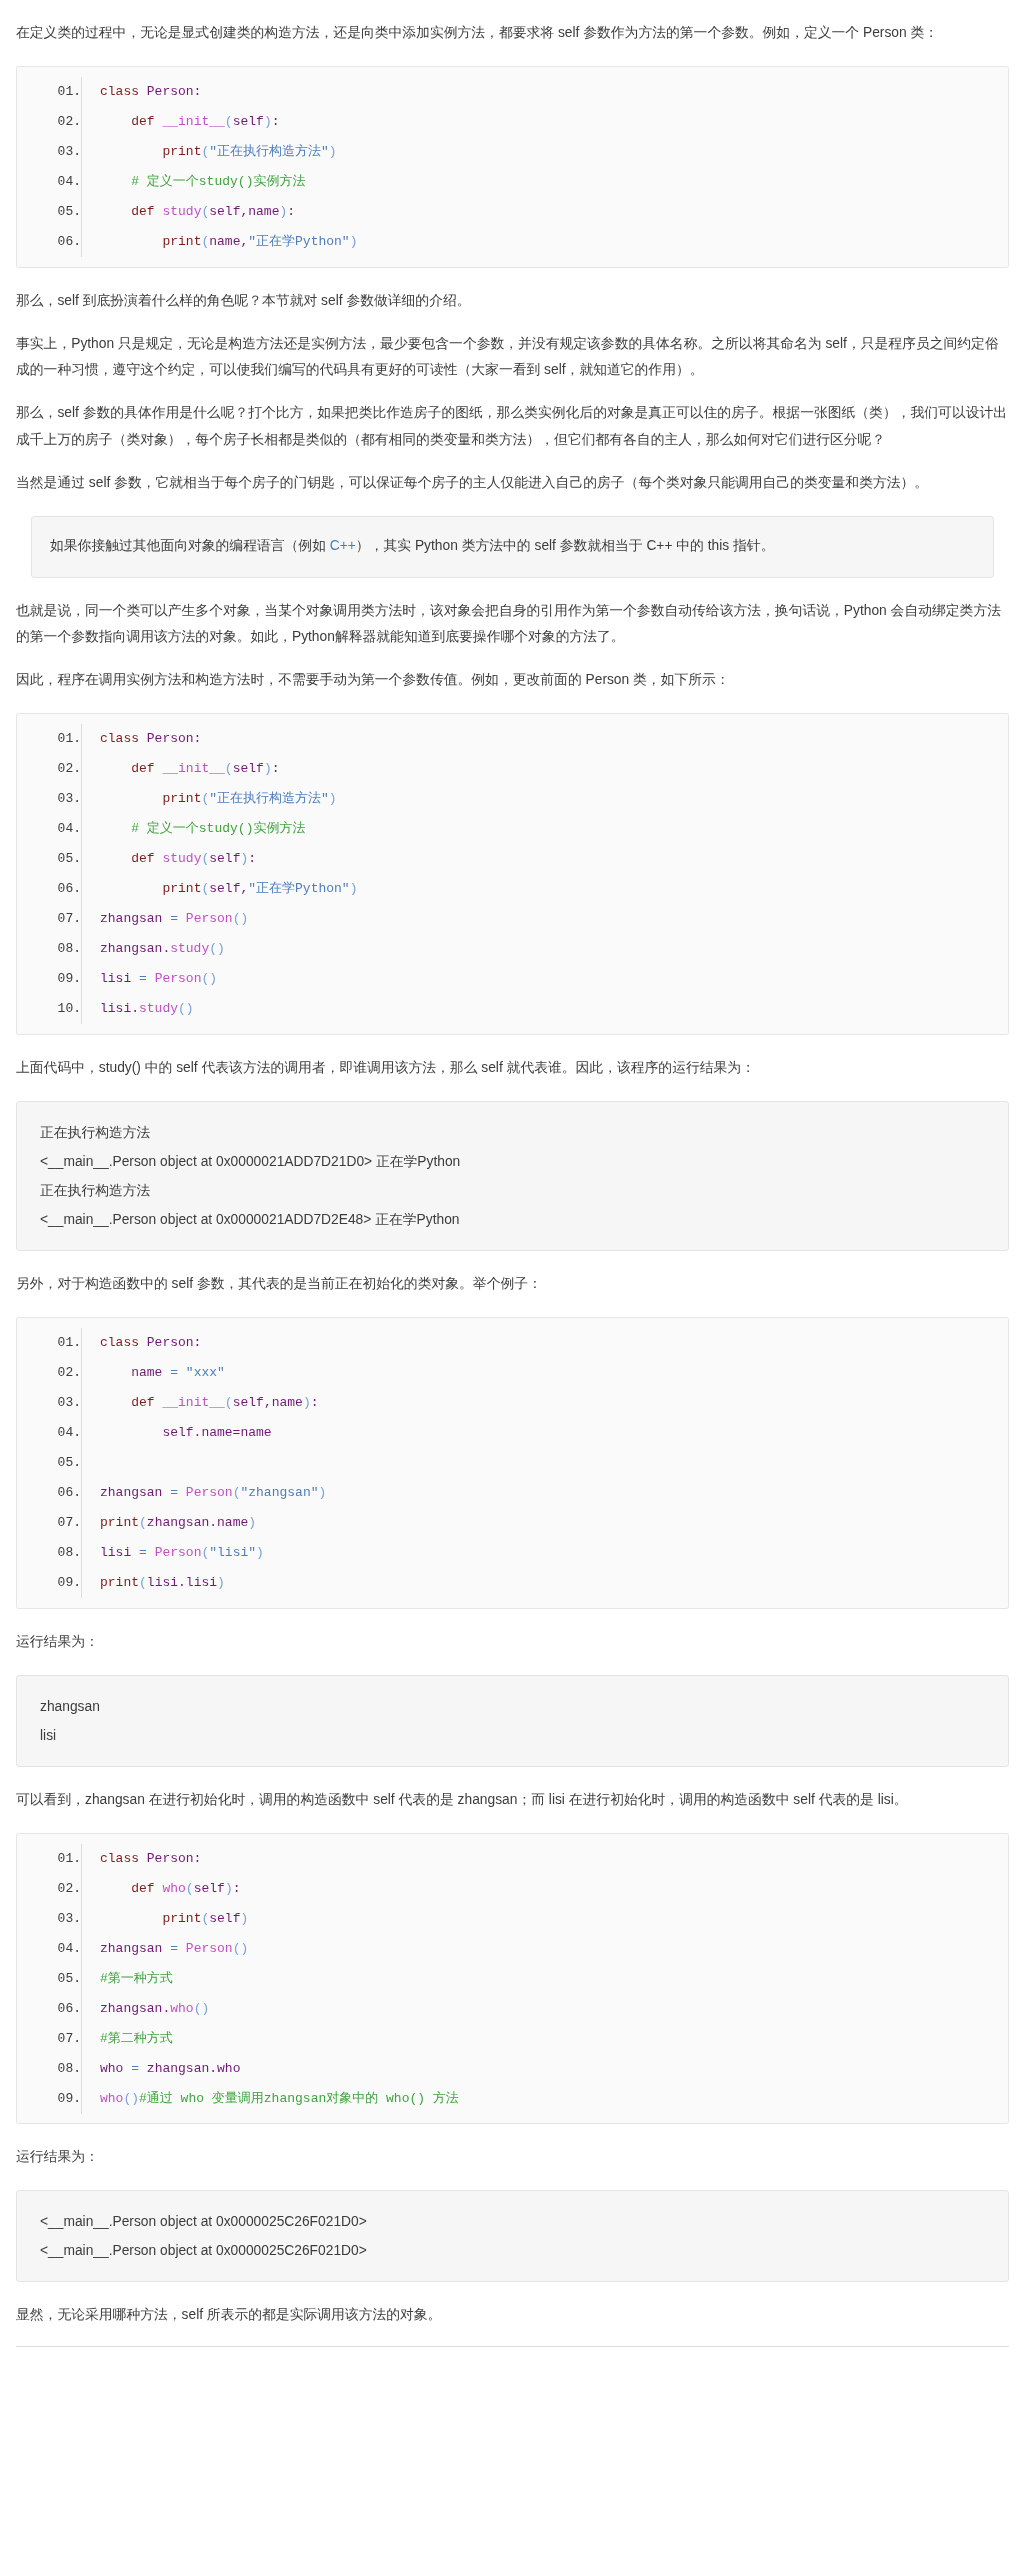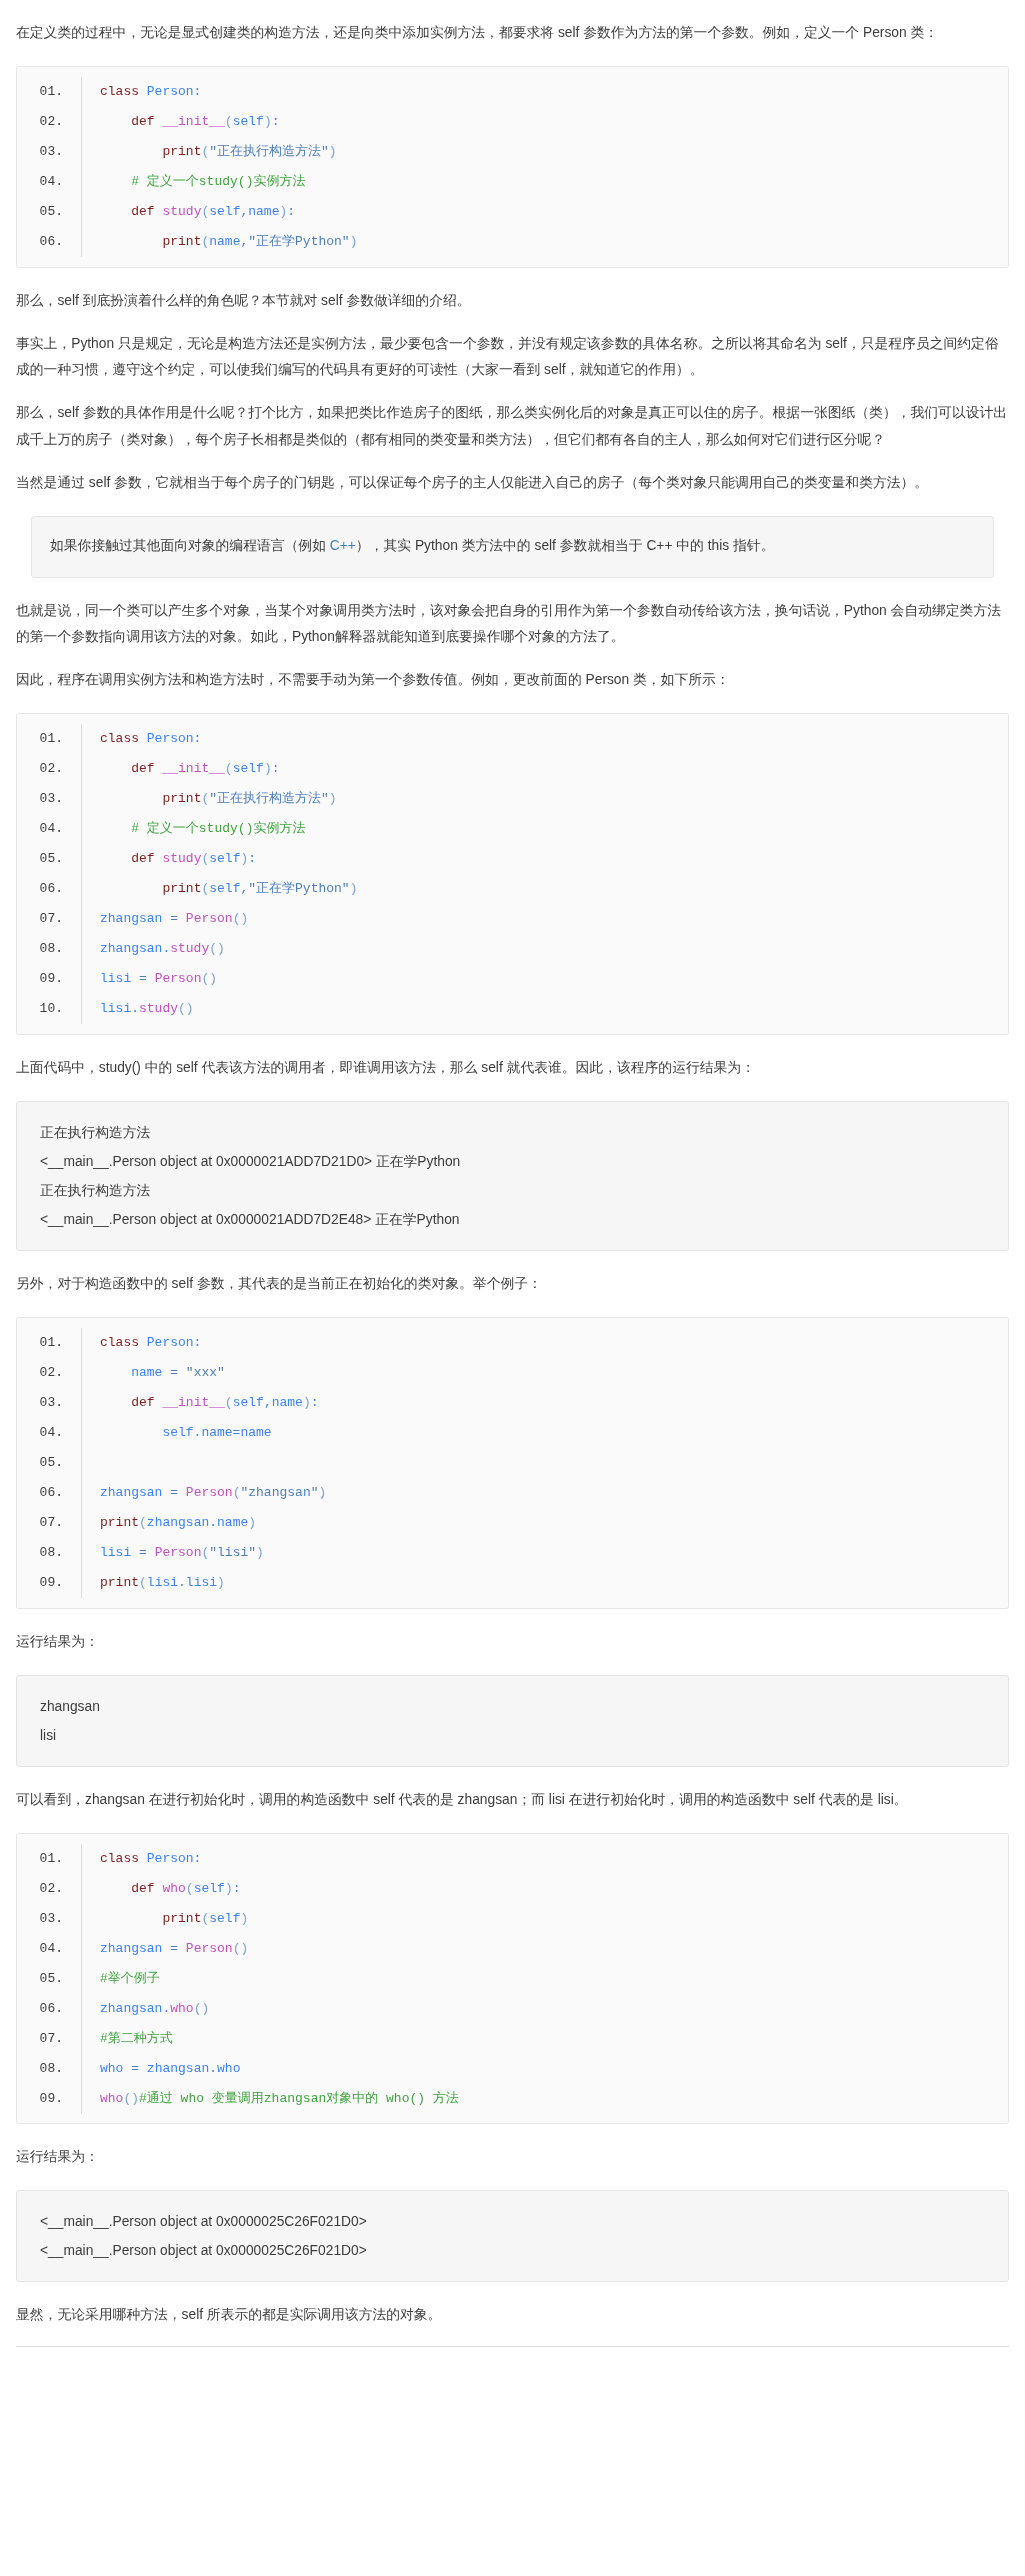--- a/index.html
+++ b/index.html
@@ -33,7 +33,7 @@
   .ln {
     flex: 0 0 65px;
     text-align: right;
-    padding-right: 18px;
+    padding-right: 0;
     border-right: 0.8px solid #dcdcdc;
     color: #3d3d3d;
   }

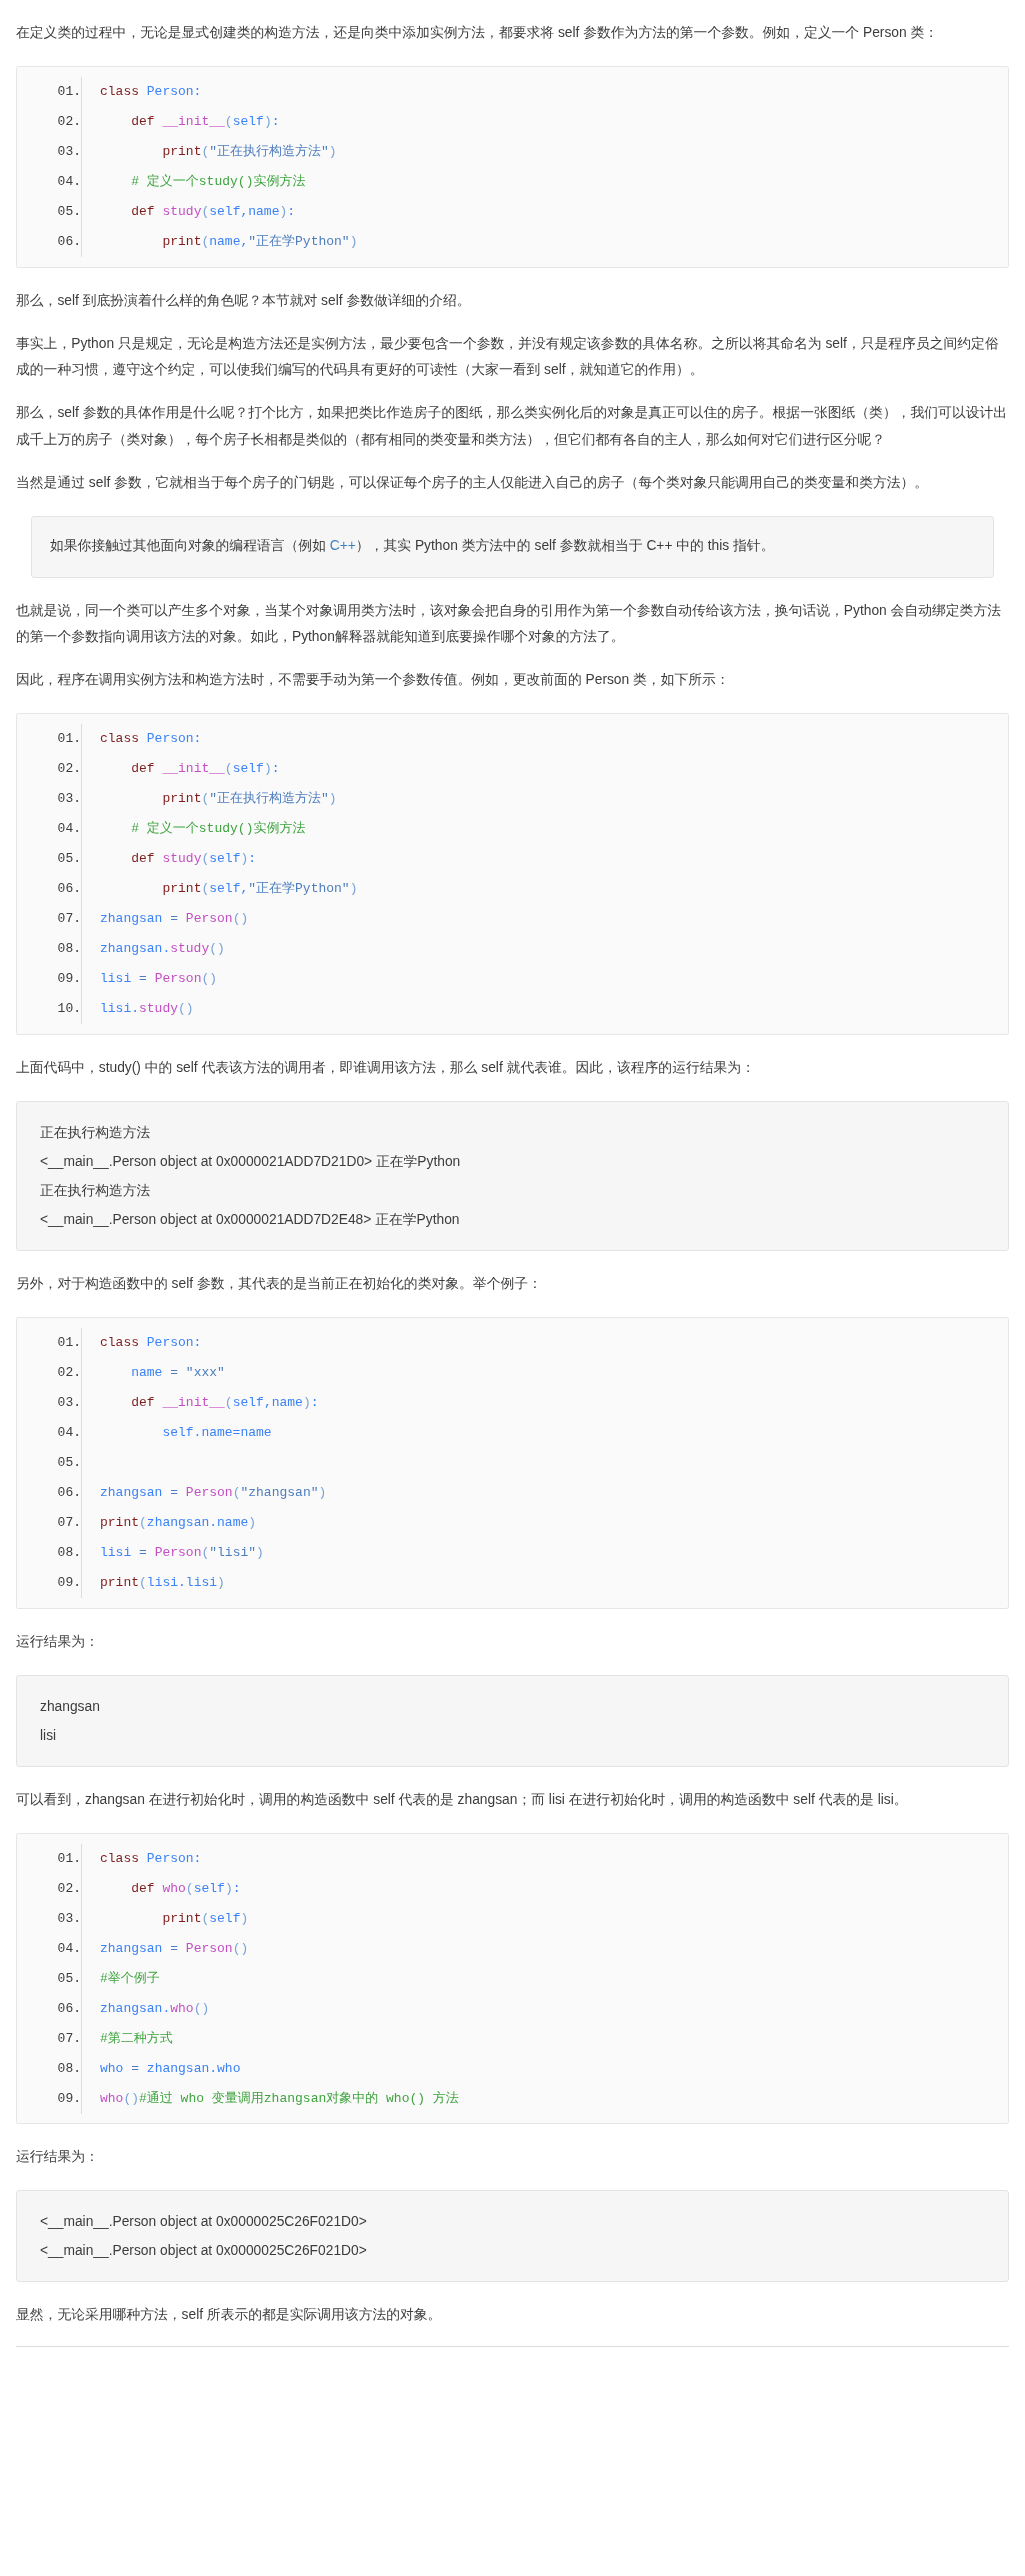--- a/index.html
+++ b/index.html
@@ -44,7 +44,7 @@
   .tk-o { color: #4d7dbd; }   
   .tk-b { color: #7ba3d8; }   
   .tk-c { color: #3fa33f; text-align: center; }   
-  .tk-p { color: #3b82f6; }   
+  .tk-p { color: #701a75; }   
 
   
   .output-box {

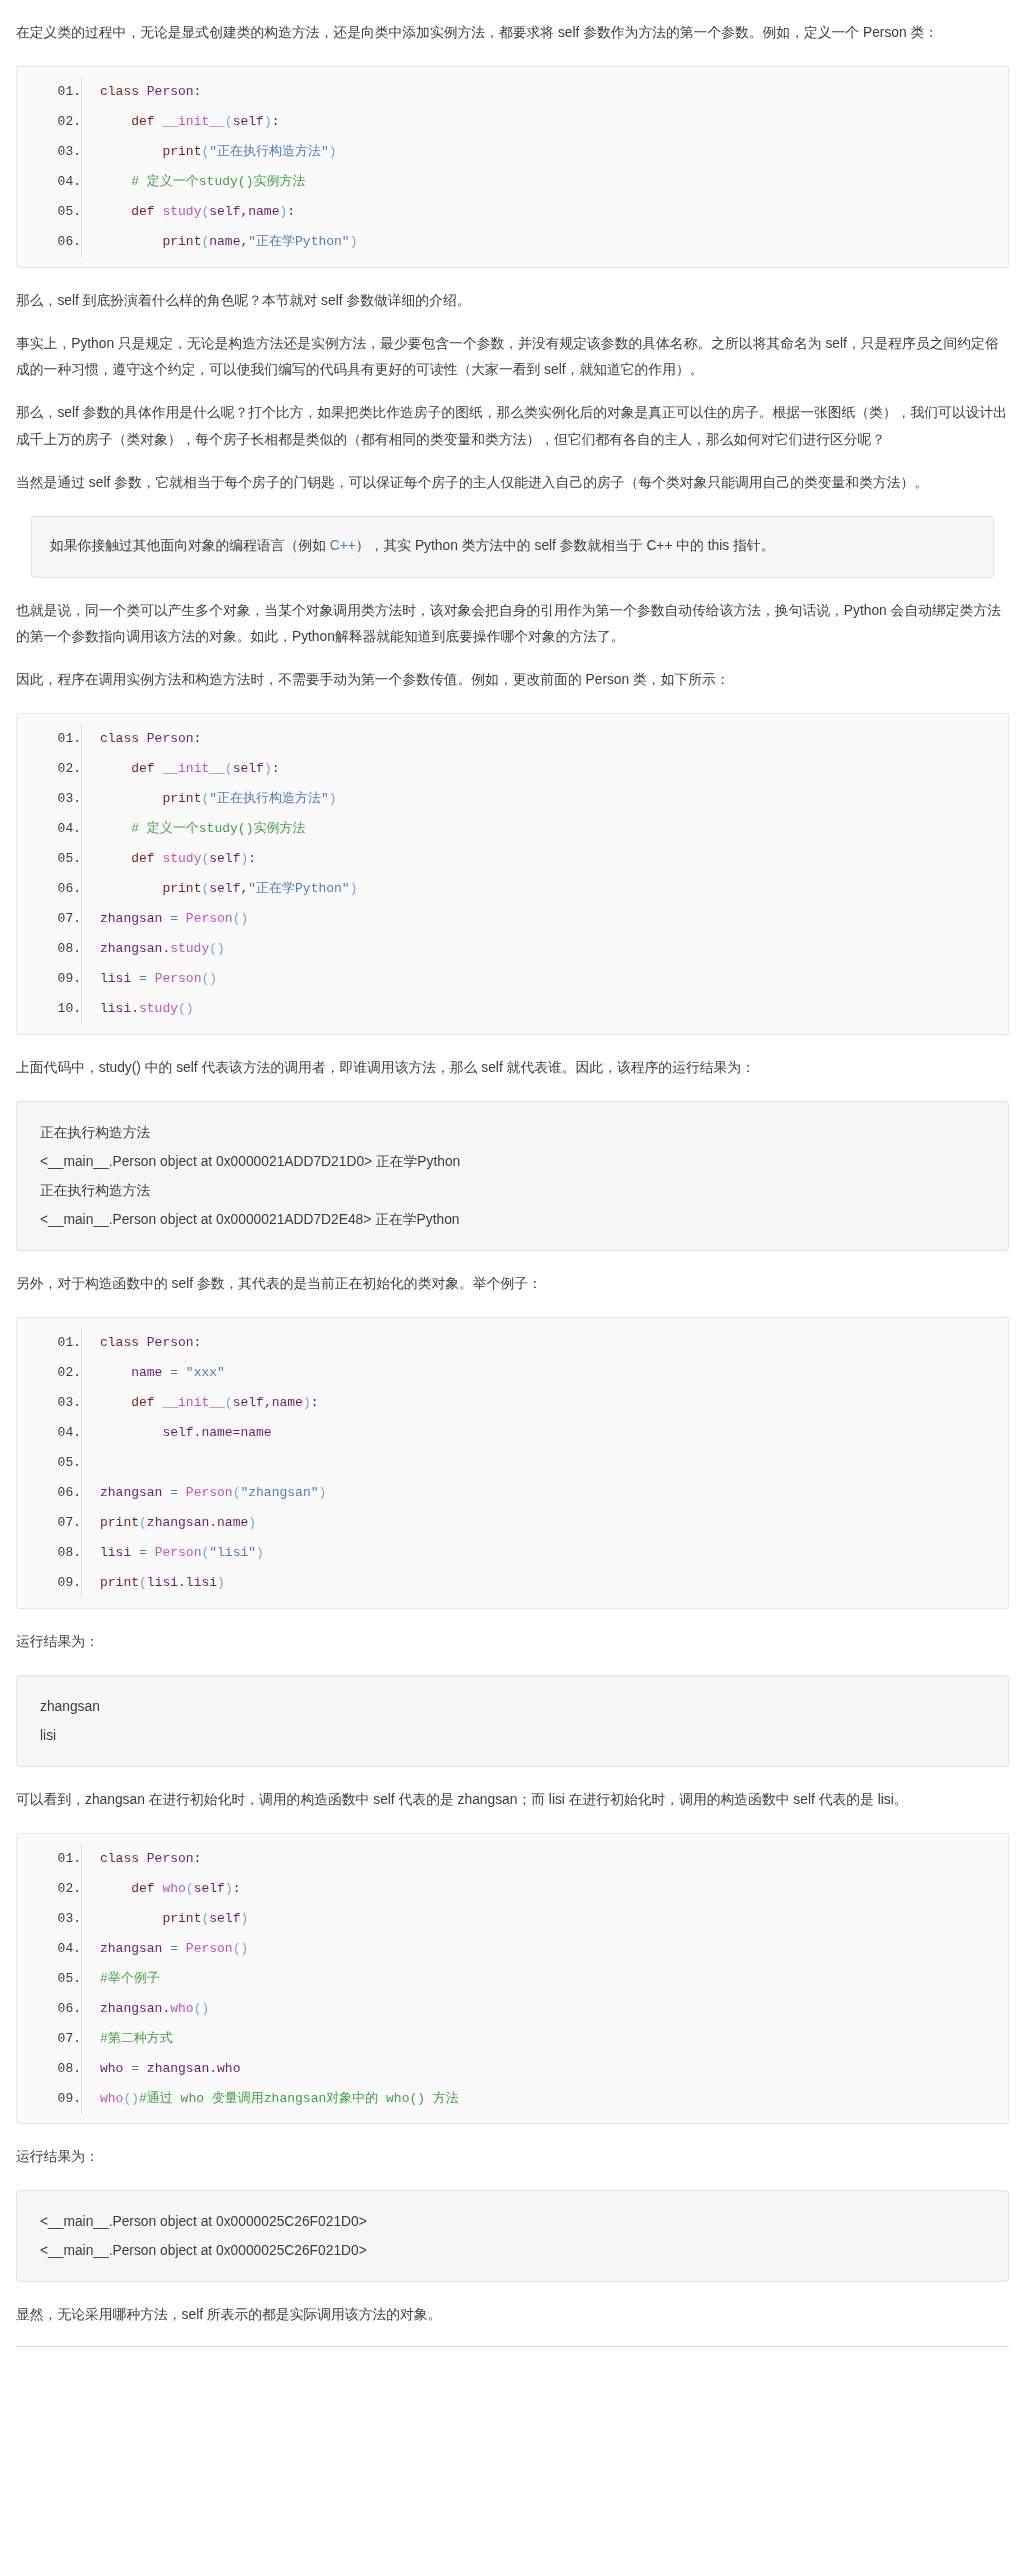--- a/index.html
+++ b/index.html
@@ -243,7 +243,7 @@
       </div>
       <div class="code-line">
         <span class="ln">05.</span>
-        <span class="lc"><span class="tk-c">#举个例子</span></span>
+        <span class="lc"><span class="tk-c">#第一种方式</span></span>
       </div>
       <div class="code-line">
         <span class="ln">06.</span>

